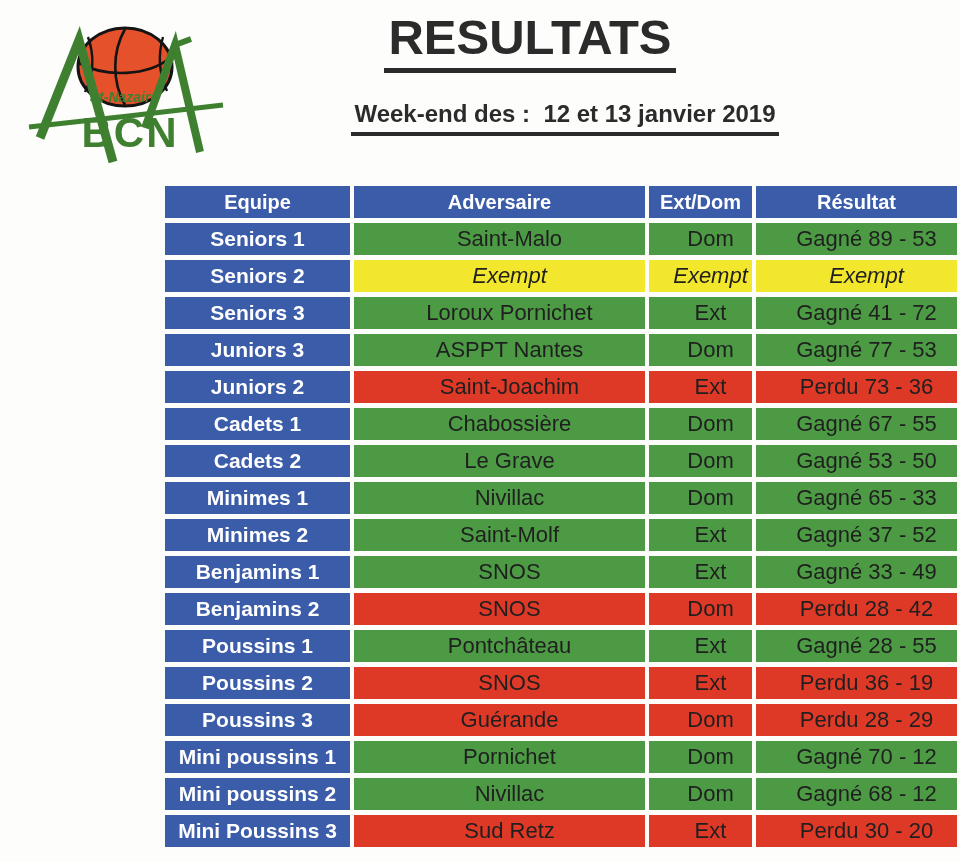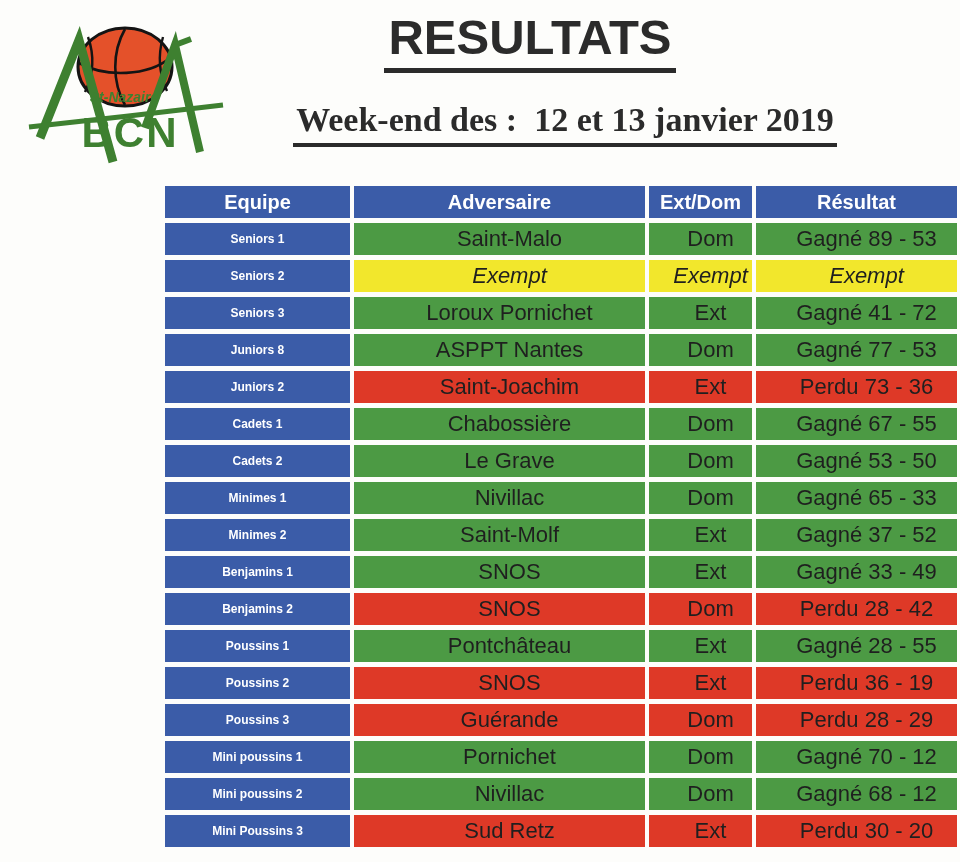--- a/index.html
+++ b/index.html
@@ -34,13 +34,12 @@
   }
   .subtitle-wrap .subtitle-text {
     display: inline-block;
-    font-size: 34px; font-weight: bold;
+    font-size: 24px; font-weight: bold;
     color: var(--title-text, #2e2e2e);
     border-bottom: 4px solid var(--title-text, #2e2e2e);
     padding: 0 3px 4px 3px;
     white-space: pre;
     line-height: 1.15;
-    font-family: Liberation Serif, serif;
   }
 
   

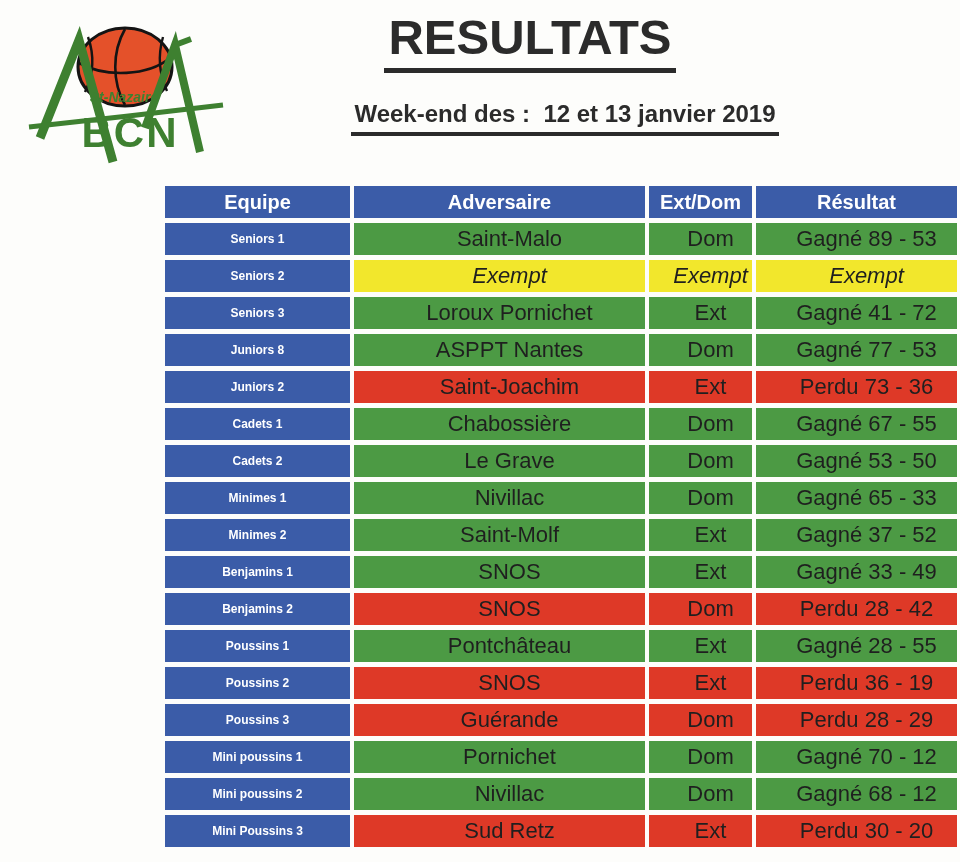--- a/index.html
+++ b/index.html
@@ -64,7 +64,7 @@
   .cell.equipe {
     background: var(--header-blue, #3b5ca8);
     color: var(--header-text, #ffffff);
-    font-weight: bold; font-size: 12px;
+    font-weight: bold; font-size: 21px;
   }
   .cell.data { color: var(--cell-text, #1f1f1f); font-size: 22px; padding-left: 20px; }
   .cell.status-won    { background: var(--won-green, #4c9a44); }

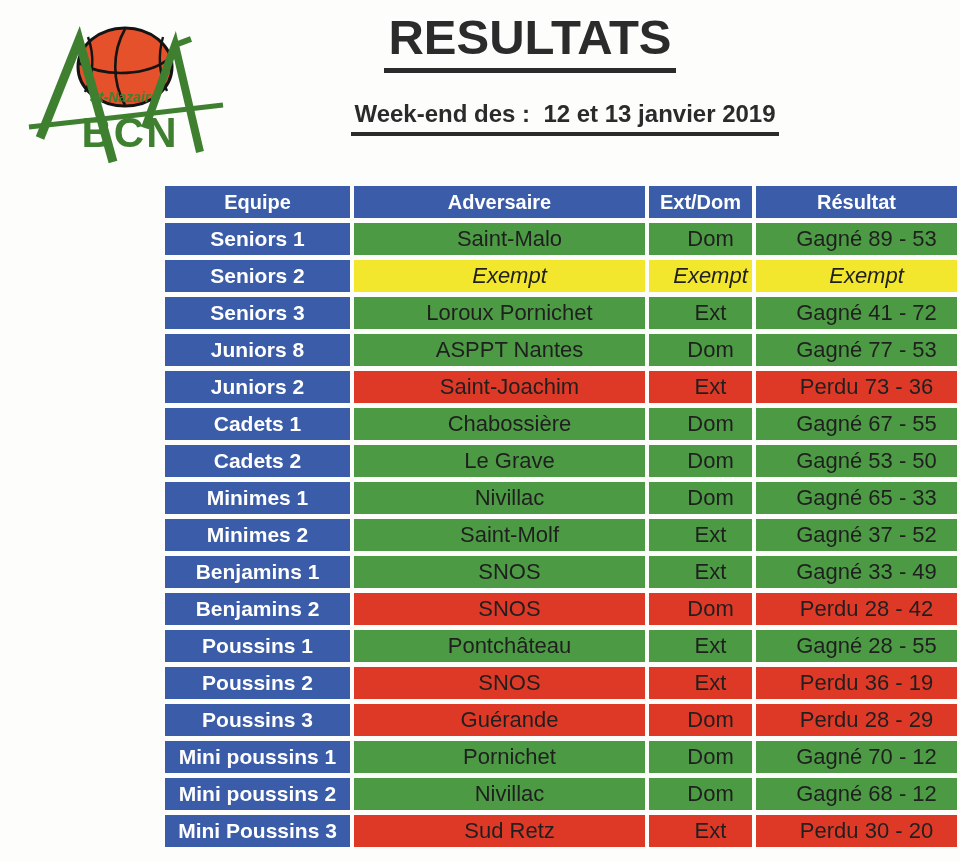--- a/index.html
+++ b/index.html
@@ -111,7 +111,7 @@
 <div class="row"><div class="cell equipe">Seniors 1</div><div class="cell data status-won">Saint-Malo</div><div class="cell data status-won">Dom</div><div class="cell data status-won">Gagné 89 - 53</div></div>
     <div class="row"><div class="cell equipe">Seniors 2</div><div class="cell data status-exempt">Exempt</div><div class="cell data status-exempt">Exempt</div><div class="cell data status-exempt">Exempt</div></div>
     <div class="row"><div class="cell equipe">Seniors 3</div><div class="cell data status-won">Loroux Pornichet</div><div class="cell data status-won">Ext</div><div class="cell data status-won">Gagné 41 - 72</div></div>
-    <div class="row"><div class="cell equipe">Juniors 8</div><div class="cell data status-won">ASPPT Nantes</div><div class="cell data status-won">Dom</div><div class="cell data status-won">Gagné 77 - 53</div></div>
+    <div class="row"><div class="cell equipe">Juniors 3</div><div class="cell data status-won">ASPPT Nantes</div><div class="cell data status-won">Dom</div><div class="cell data status-won">Gagné 77 - 53</div></div>
     <div class="row"><div class="cell equipe">Juniors 2</div><div class="cell data status-lost">Saint-Joachim</div><div class="cell data status-lost">Ext</div><div class="cell data status-lost">Perdu 73 - 36</div></div>
     <div class="row"><div class="cell equipe">Cadets 1</div><div class="cell data status-won">Chabossière</div><div class="cell data status-won">Dom</div><div class="cell data status-won">Gagné 67 - 55</div></div>
     <div class="row"><div class="cell equipe">Cadets 2</div><div class="cell data status-won">Le Grave</div><div class="cell data status-won">Dom</div><div class="cell data status-won">Gagné 53 - 50</div></div>

